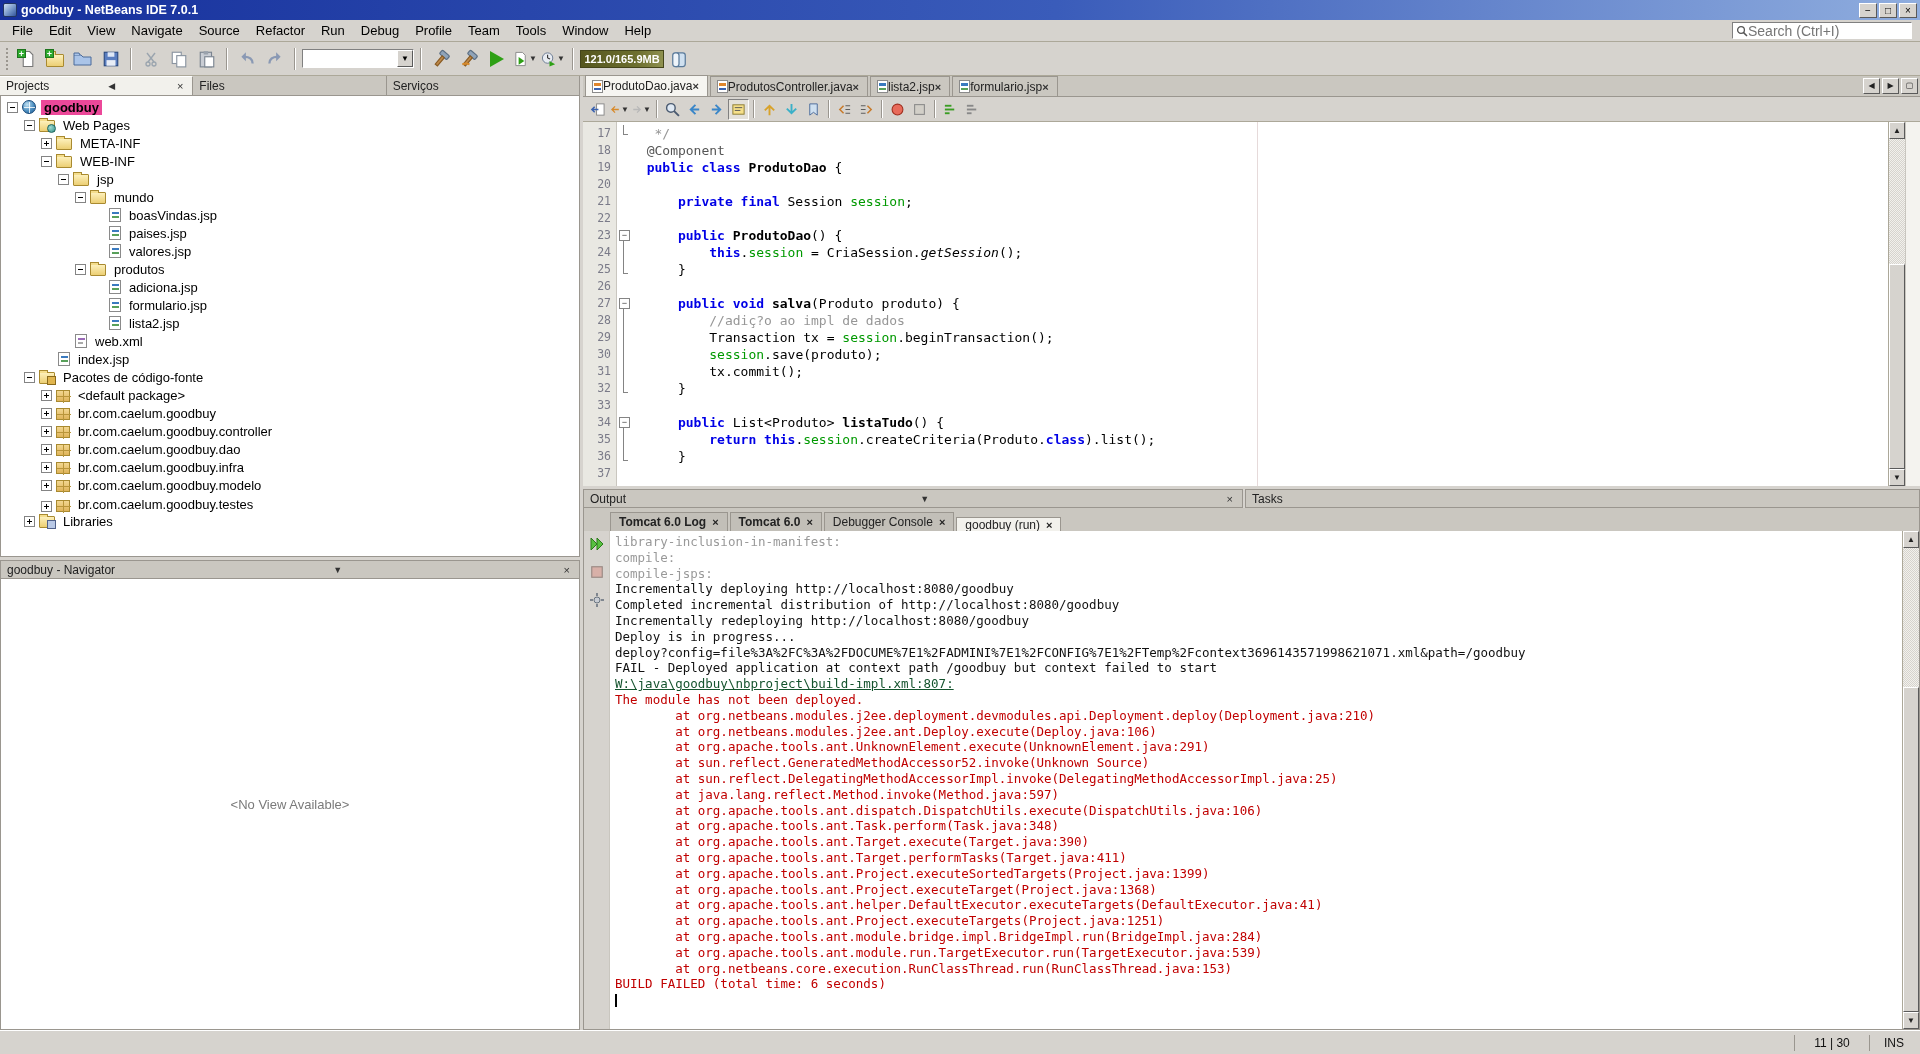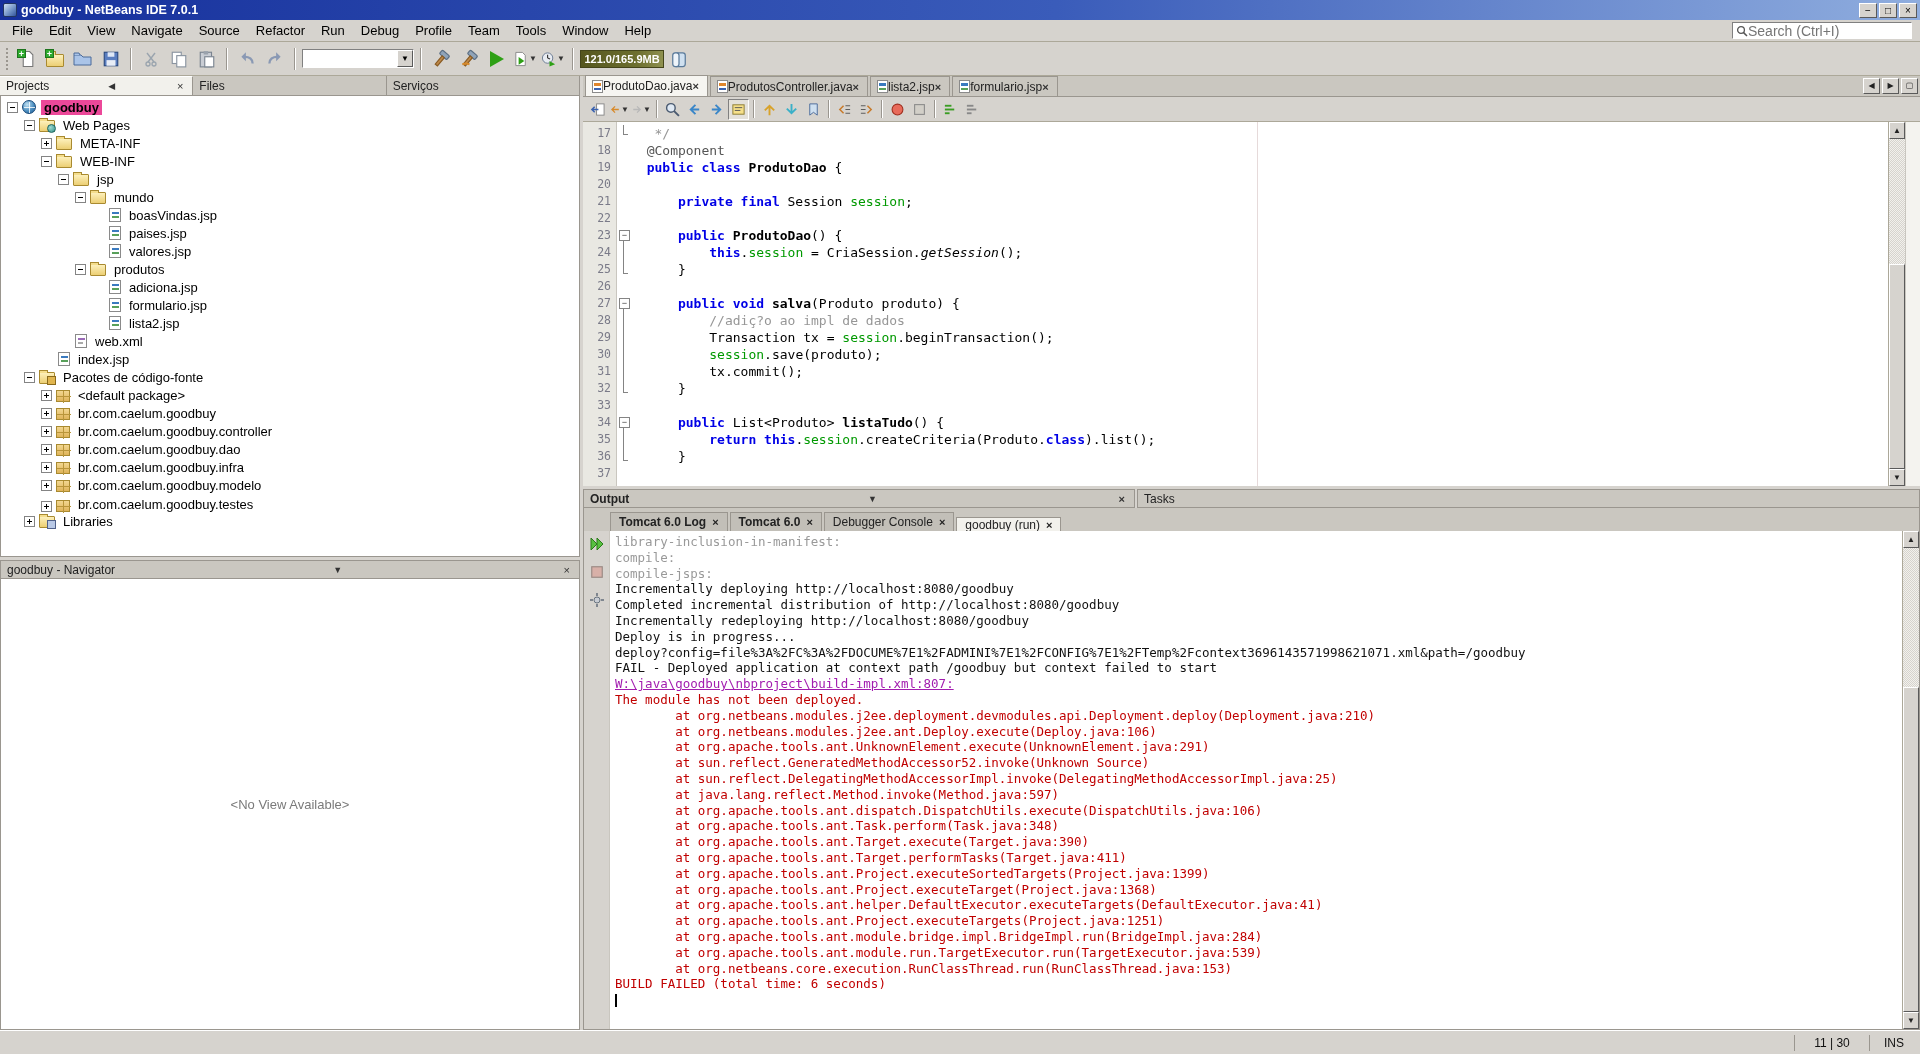--- a/index.html
+++ b/index.html
@@ -133,7 +133,7 @@
   
   #output { flex:1 1 auto; display:flex; flex-direction:column; min-height:0; border-top:3px solid #d6d3ce; }
   #out-hdrs { display:flex; flex:0 0 auto; }
-  #out-hdr { width:552px; flex:0 0 auto;font-weight:bold; }
+  #out-hdr { width:660px; flex:0 0 auto; }
   #tasks-hdr { flex:1 1 auto; margin-left:2px; }
   #out-tabs { height:23px; background:#cac7c0; border-left:1px solid #9a968f; border-right:1px solid #9a968f; display:flex; align-items:flex-end; padding-left:26px; flex:0 0 auto; }
   .otab { display:flex; align-items:center; gap:6px; font-size:12px; padding:2px 8px; background:#c2bfb8; border:1px solid #9a968f; border-bottom:none; margin-right:2px; height:19px; color:#222; }

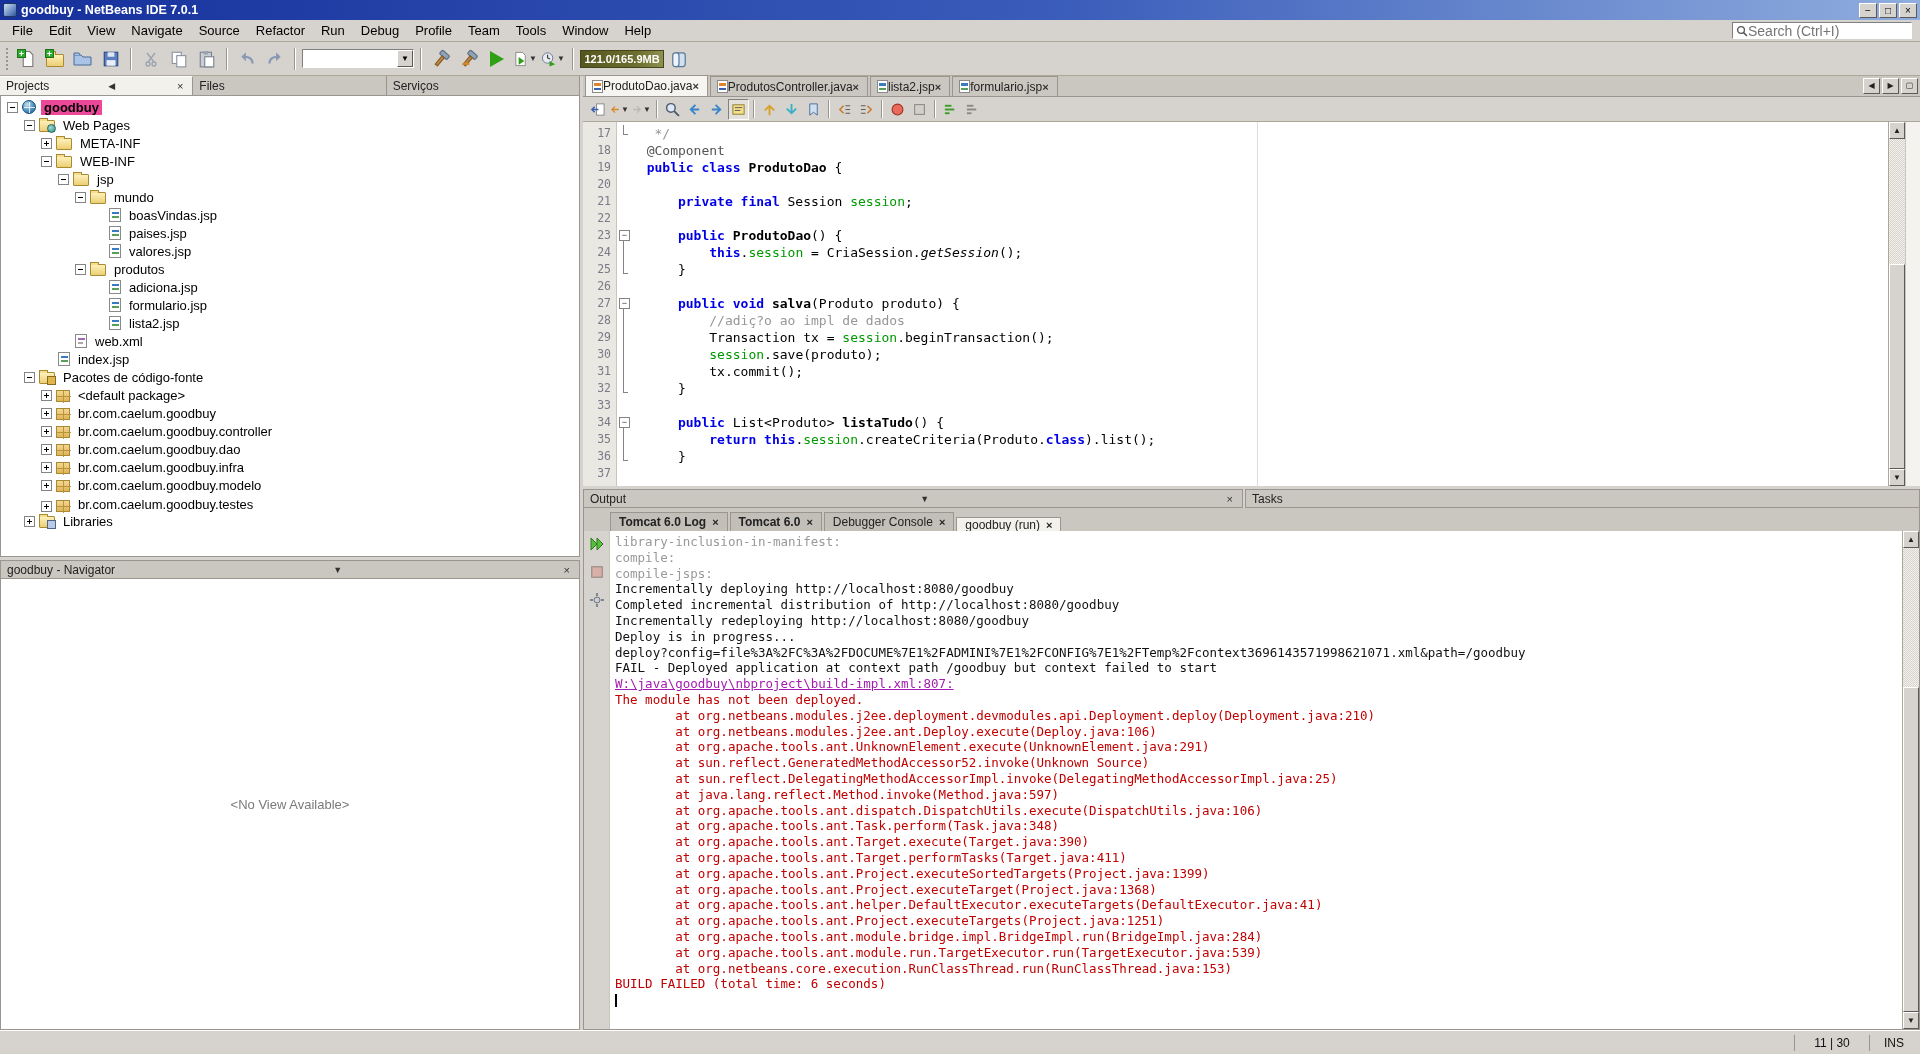--- a/index.html
+++ b/index.html
@@ -147,7 +147,7 @@
   .ol { font-family:"DejaVu Sans Mono",monospace; font-size:12.5px; line-height:15.8px; white-space:pre; }
   .oc-muted { color:#999; }
   .oc-plain { color:#111; }
-  .oc-link { color:#a21caf; text-decoration:underline; }
+  .oc-link { color:#14532d; text-decoration:underline; }
   .oc-err { color:#c00000; }
   #out-caret { display:inline-block; width:2px; height:13px; background:#000; vertical-align:middle; }
 

